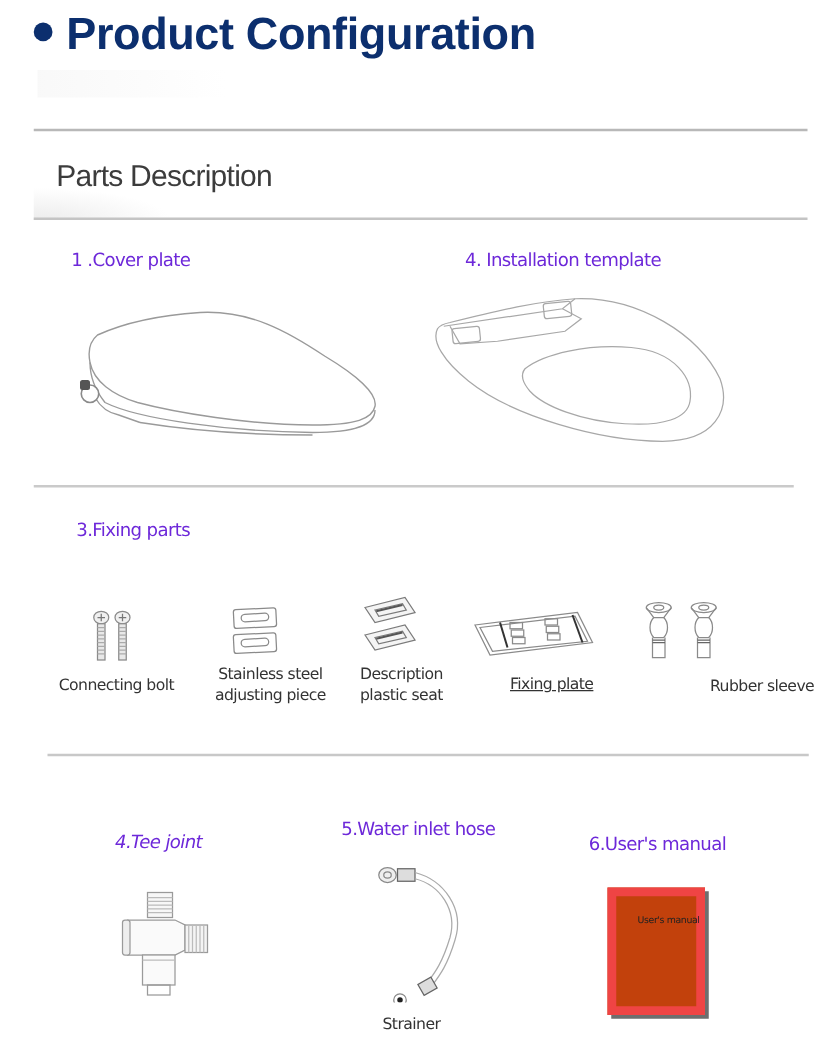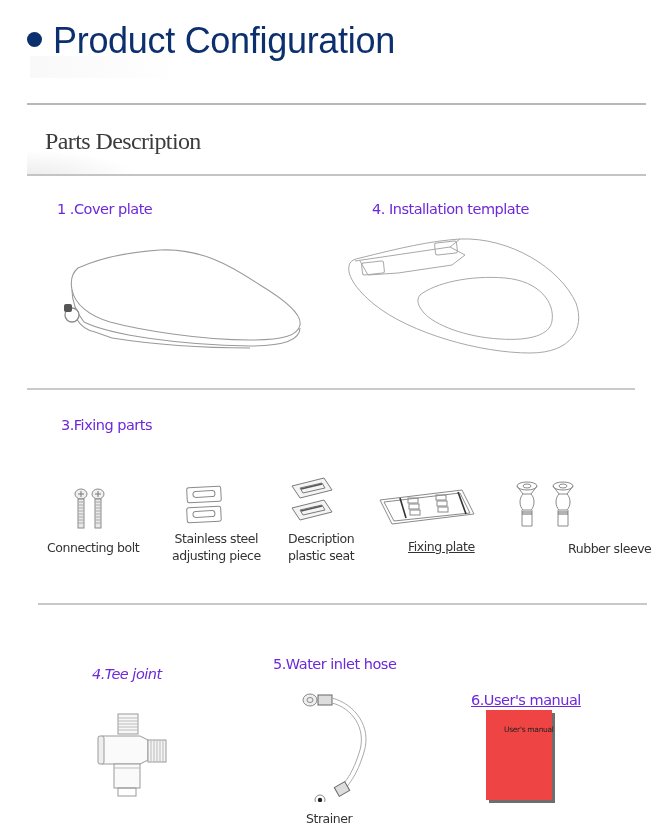--- a/index.html
+++ b/index.html
@@ -6,7 +6,7 @@
   body { width: 658px; height: 835px; position: relative; overflow: hidden; font-family: "Liberation Sans", "DejaVu Sans", sans-serif; }
   .abs { position: absolute; }
   .title {
-    left: 27px; top: 18px; font-size: 36px; font-weight: normal; color: #0c2f6e;
+    left: 27px; top: 4px; font-size: 36px; font-weight: bold; color: #0c2f6e;
     letter-spacing: -0.3px; white-space: nowrap; line-height: 46px;
   }
   .title .dot { display: inline-block; width: 15px; height: 15px; border-radius: 50%; background: #0c2f6e; vertical-align: middle; margin-right: 11px; position: relative; top: -4px; }

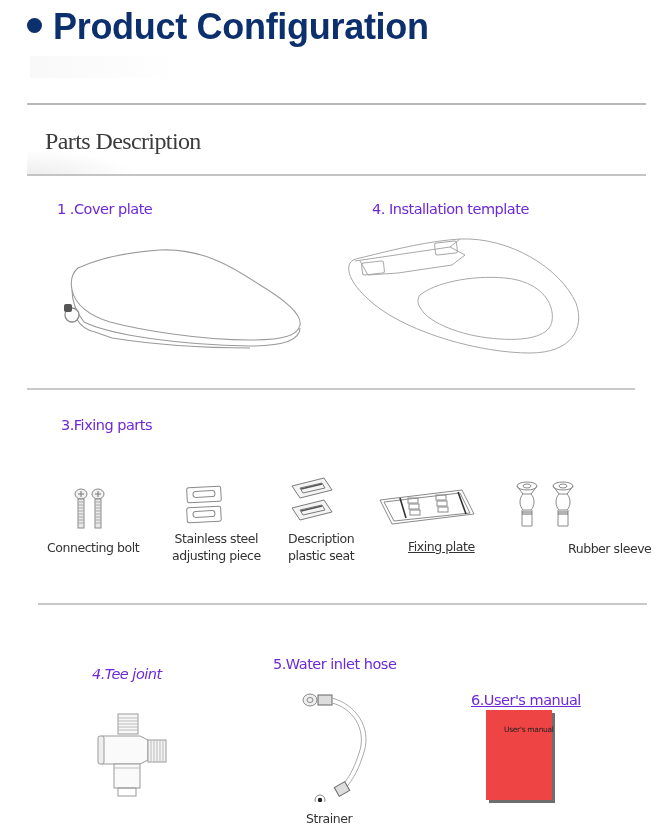--- a/index.html
+++ b/index.html
@@ -13,7 +13,7 @@
   .faint-sub { left: 30px; top: 56px; width: 150px; height: 22px; background: linear-gradient(90deg, #f6f6f6, #fbfbfb 60%, #ffffff); opacity: 0.7; }
   .rule { height: 2px; background: #b8b8b8; }
   .section-title {
-    left: 45px; top: 128px; font-size: 24px; color: #3c3c3c; font-family: Liberation Serif, serif; letter-spacing: -0.6px; white-space: nowrap;
+    left: 45px; top: 128px; font-size: 24px; color: #3c3c3c; font-family: Liberation Sans, sans-serif; letter-spacing: -0.6px; white-space: nowrap;
   }
   .title-shadow { left: 27px; top: 150px; width: 110px; height: 26px; background: radial-gradient(ellipse at left bottom, #ececec, rgba(255,255,255,0) 70%); }
   .lbl { font-family: "DejaVu Sans", sans-serif; color: #6d28d9; font-size: 14.5px; white-space: nowrap; letter-spacing: -0.5px; }

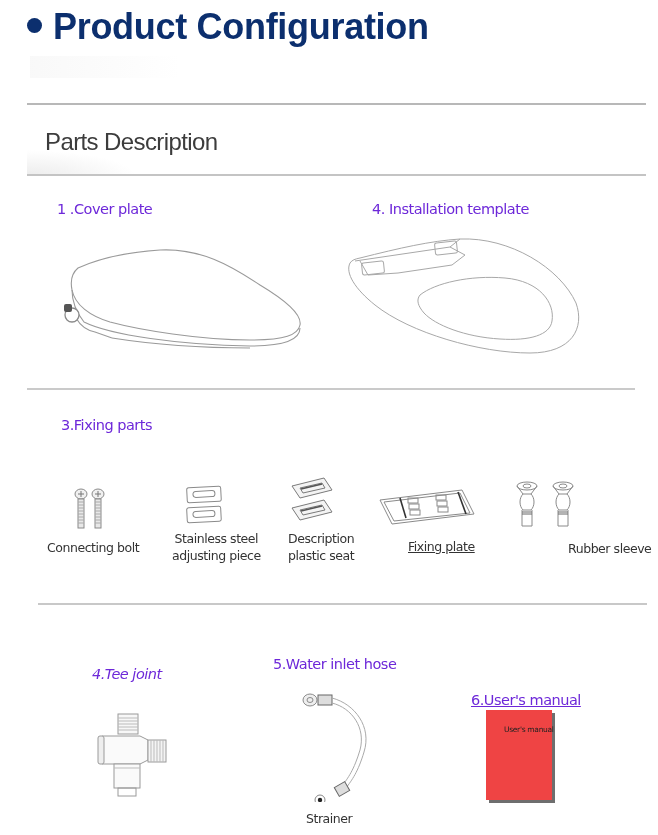--- a/index.html
+++ b/index.html
@@ -163,7 +163,7 @@
 
 <div class="abs lbl" style="left:92px; top:666px;font-style:italic;">4.Tee joint</div>
 <div class="abs lbl" style="left:273px; top:656px;text-align:right;">5.Water inlet hose</div>
-<div class="abs lbl" style="left:471px; top:692px;text-decoration:underline;">6.User's manual</div>
+<div class="abs lbl" style="left:471px; top:668px;">6.User's manual</div>
 
 <div class="abs" style="left:96px; top:712px;">
   <svg width="72" height="90" viewBox="0 0 72 90">

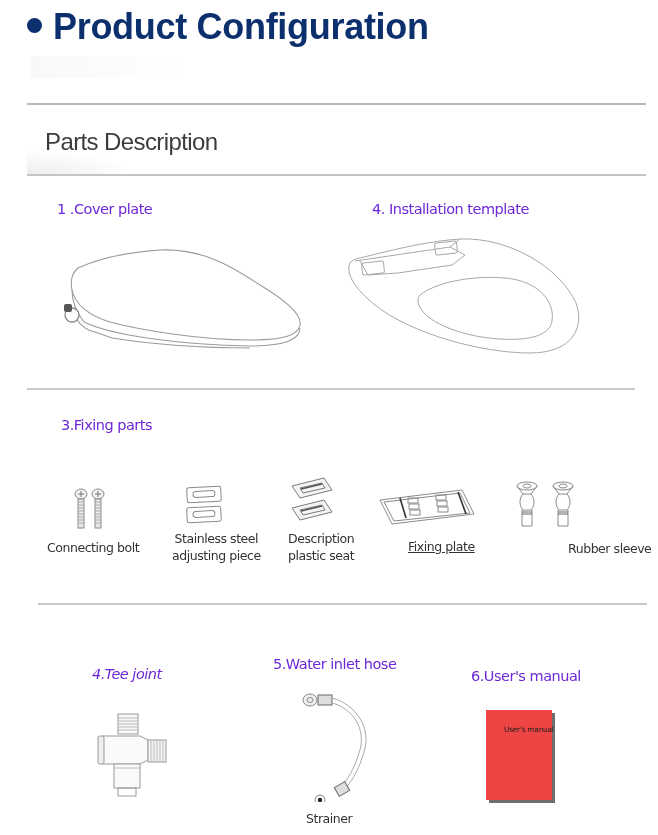--- a/index.html
+++ b/index.html
@@ -20,7 +20,7 @@
   .lbl-sm { font-family: "DejaVu Sans", sans-serif; color: #333; font-size: 12.5px; letter-spacing: -0.45px; line-height: 17px; text-align: center; white-space: nowrap; }
   svg { display: block; }
   .manual {
-    left: 486px; top: 710px; width: 64px; height: 88px; background: #ef4444; border: 1px solid #ef4444;
+    left: 486px; top: 710px; width: 64px; height: 88px; background: #c2410c; border: 7px solid #ef4444;
     box-shadow: 3px 3px 0 #6e6e6e;
   }
   .manual-text { position: absolute; left: 17px; top: 14px; font-size: 7.5px; color: #222; white-space: nowrap; letter-spacing: -0.3px; font-family: "DejaVu Sans", sans-serif; }

